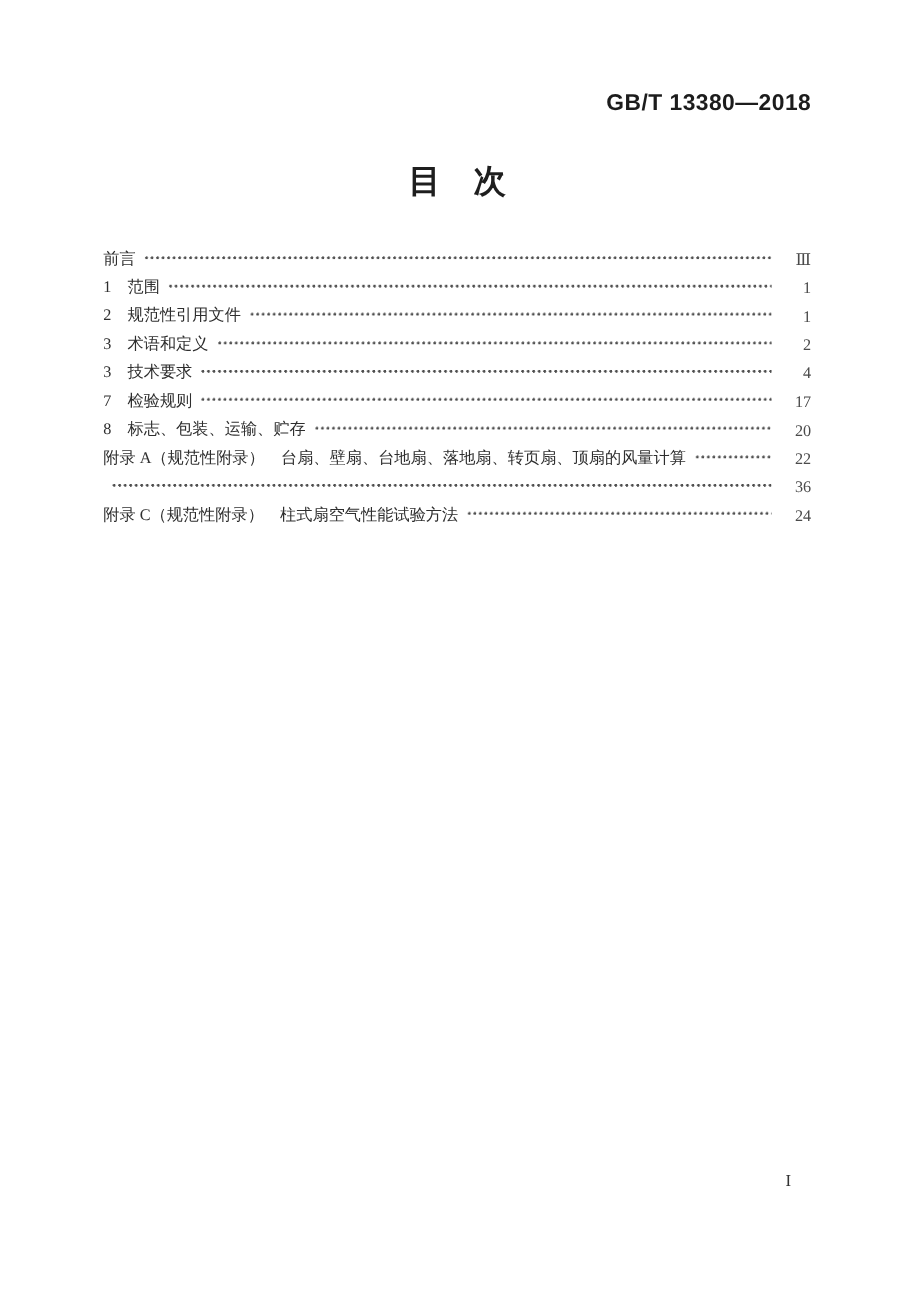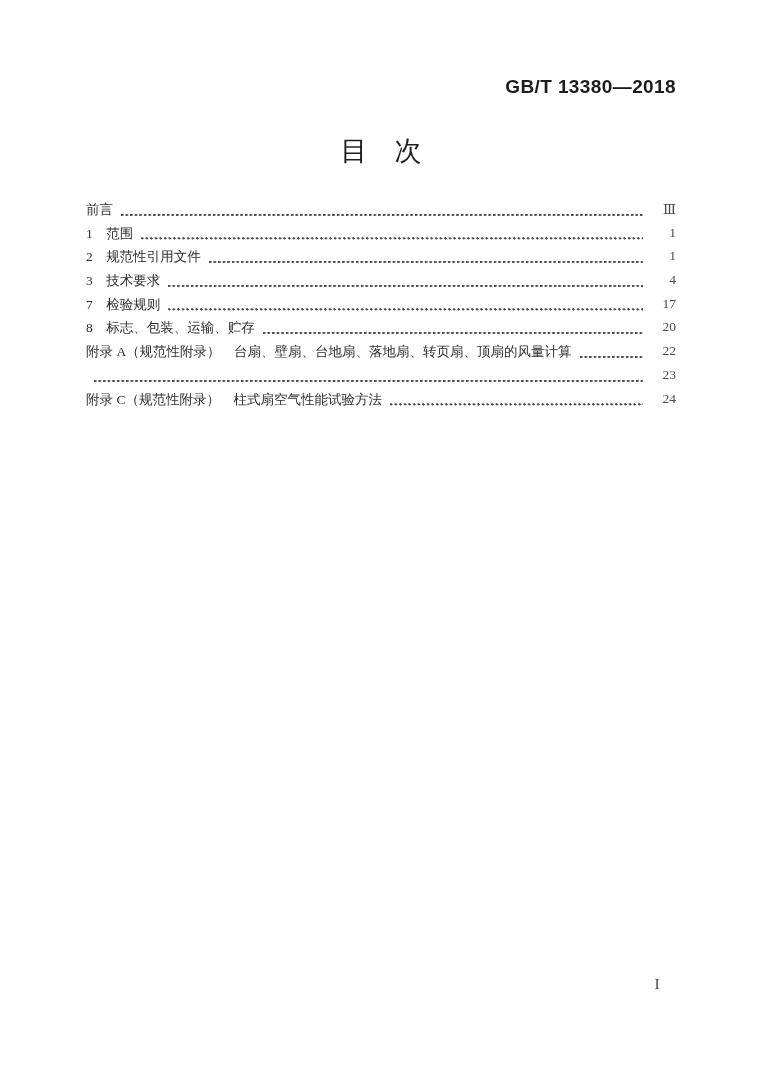--- a/index.html
+++ b/index.html
@@ -29,7 +29,7 @@
     width: 100%;
     text-align: center;
     font-family: "Liberation Sans", "DejaVu Sans", sans-serif;
-    font-weight: normal;
+    font-weight: bold;
     font-size: 27px;
     color: #1e1e1e;
   }

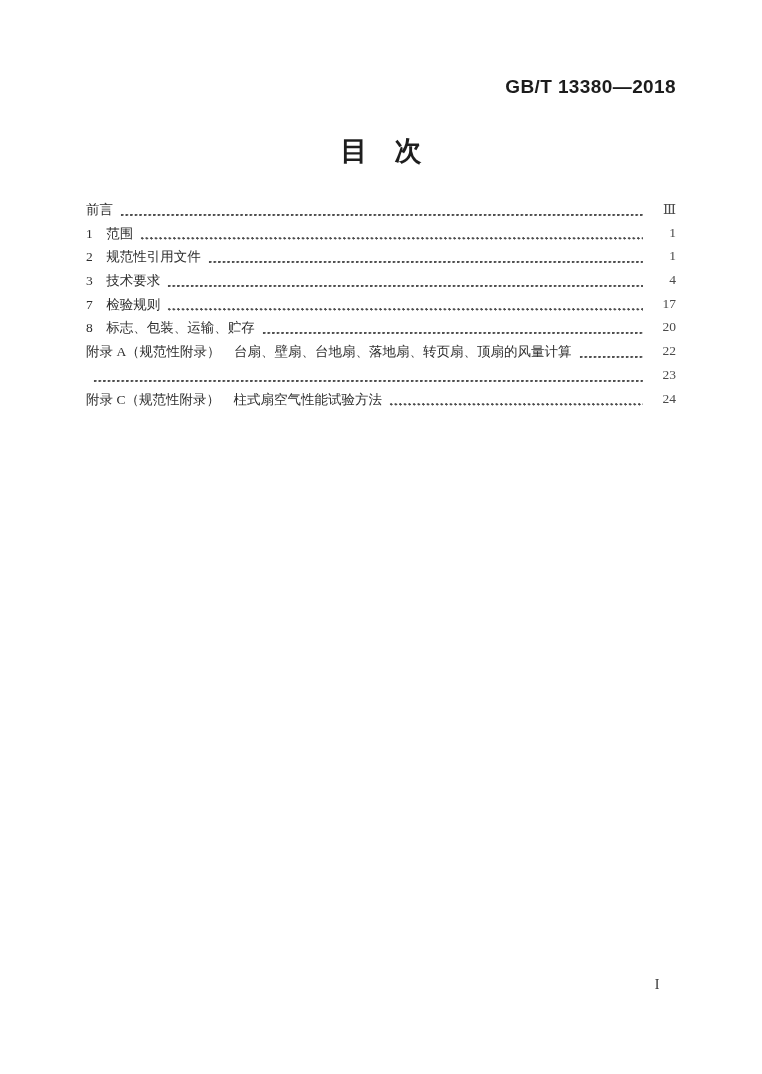--- a/index.html
+++ b/index.html
@@ -41,7 +41,7 @@
   }
   .toc-row {
     display: flex;
-    align-items: flex-start;
+    align-items: flex-end;
     height: 23.7px;
     font-size: 13.5px;
     color: #2e2e2e;

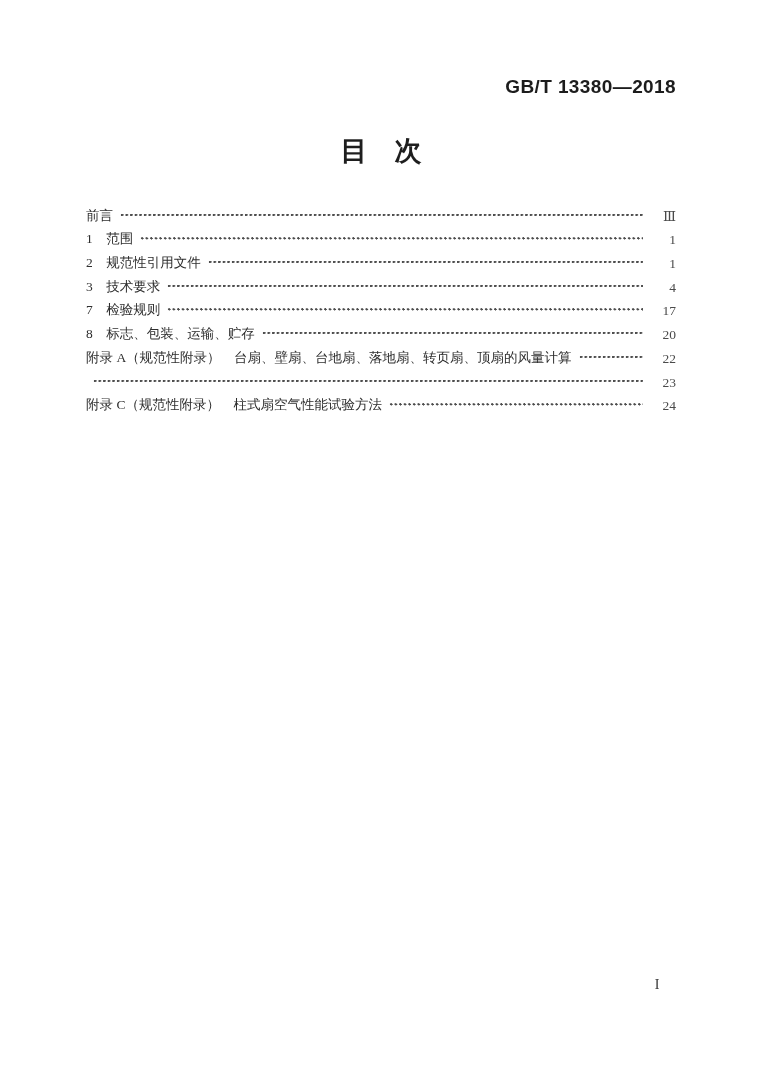--- a/index.html
+++ b/index.html
@@ -99,6 +99,11 @@
     <span class="toc-page">1</span>
   </div>
   <div class="toc-row">
+    <span class="toc-label">3　术语和定义</span>
+    <span class="leader"></span>
+    <span class="toc-page">2</span>
+  </div>
+  <div class="toc-row">
     <span class="toc-label">3　技术要求</span>
     <span class="leader"></span>
     <span class="toc-page">4</span>

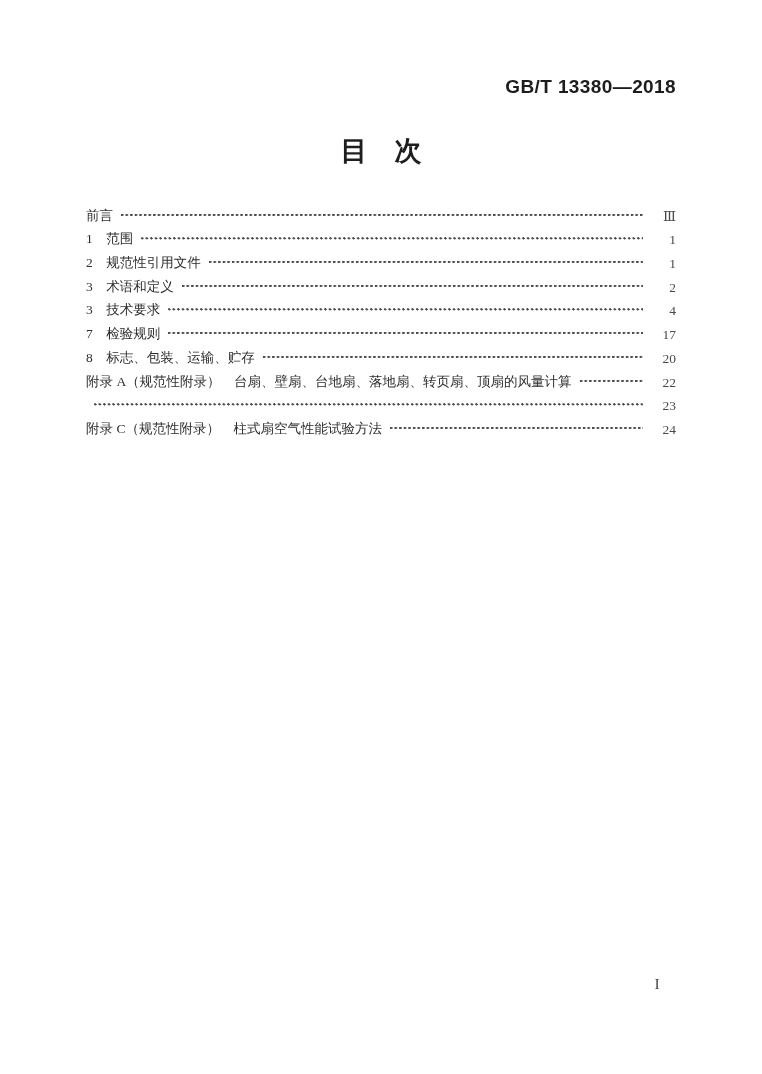--- a/index.html
+++ b/index.html
@@ -125,7 +125,7 @@
   </div>
   <div class="toc-row">
     <span class="leader"></span>
-    <span class="toc-page">23</span>
+    <span class="toc-page">36</span>
   </div>
   <div class="toc-row">
     <span class="toc-label">附录 C（规范性附录）　柱式扇空气性能试验方法</span>

